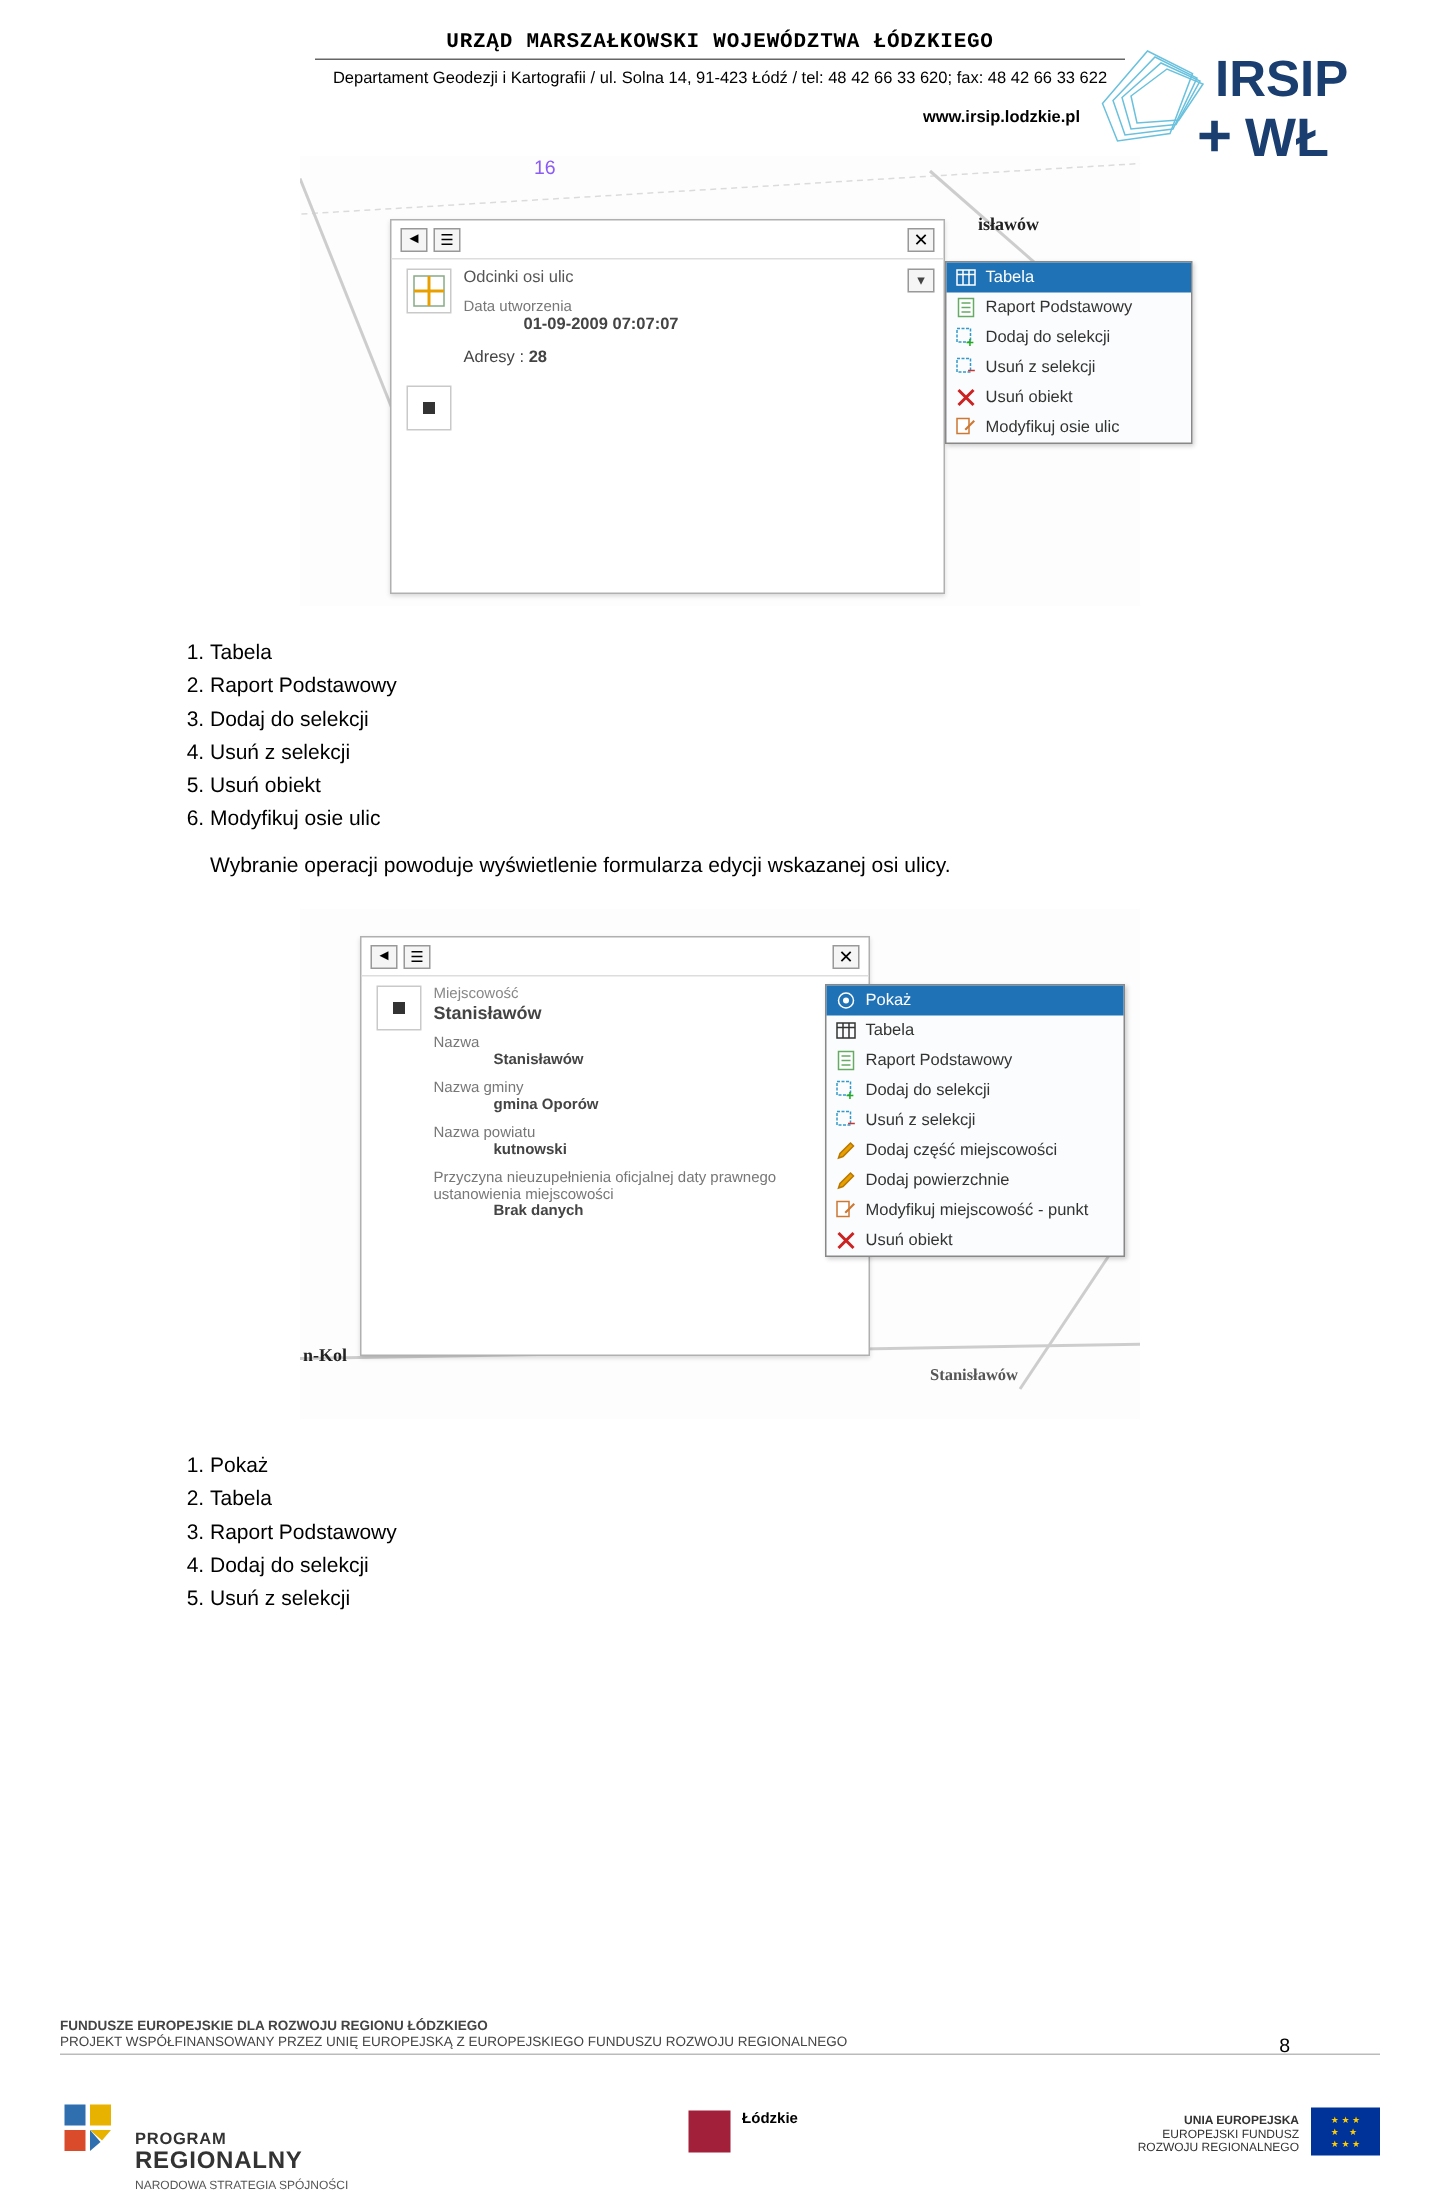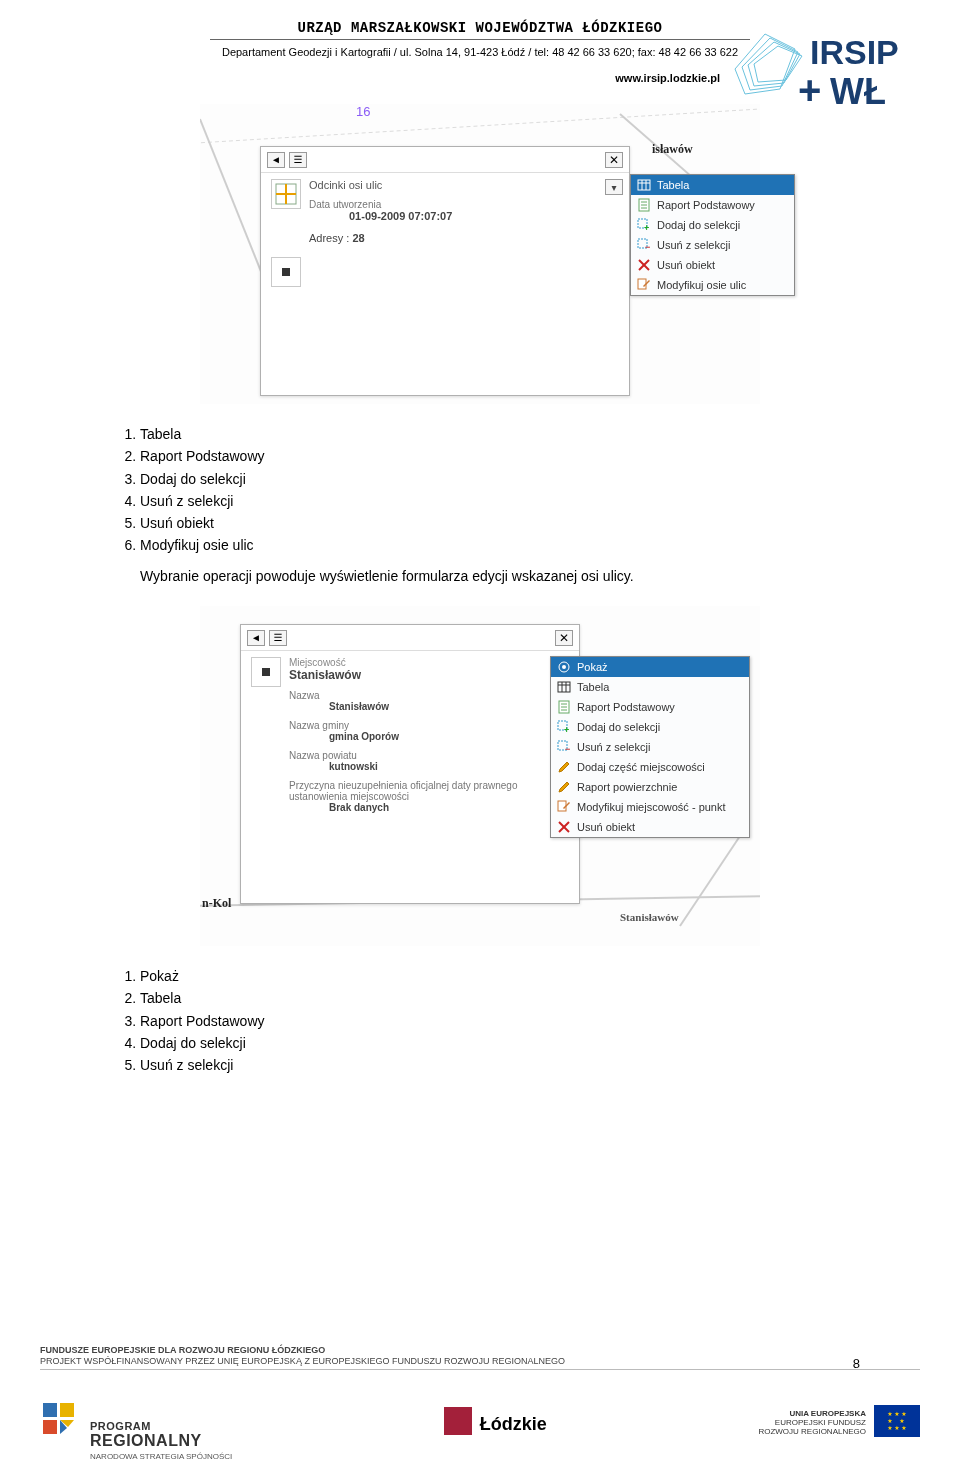--- a/index.html
+++ b/index.html
@@ -393,7 +393,7 @@
               <path d="M2 12 L3 9 L10 2 L12 4 L5 11 Z" fill="#e8a000" stroke="#b87800"></path>
             </svg>
           </span>
-          <span>Raport powierzchnie</span>
+          <span>Dodaj powierzchnie</span>
         </div>
         <div class="ctx-item">
           <span class="ctx-icon">

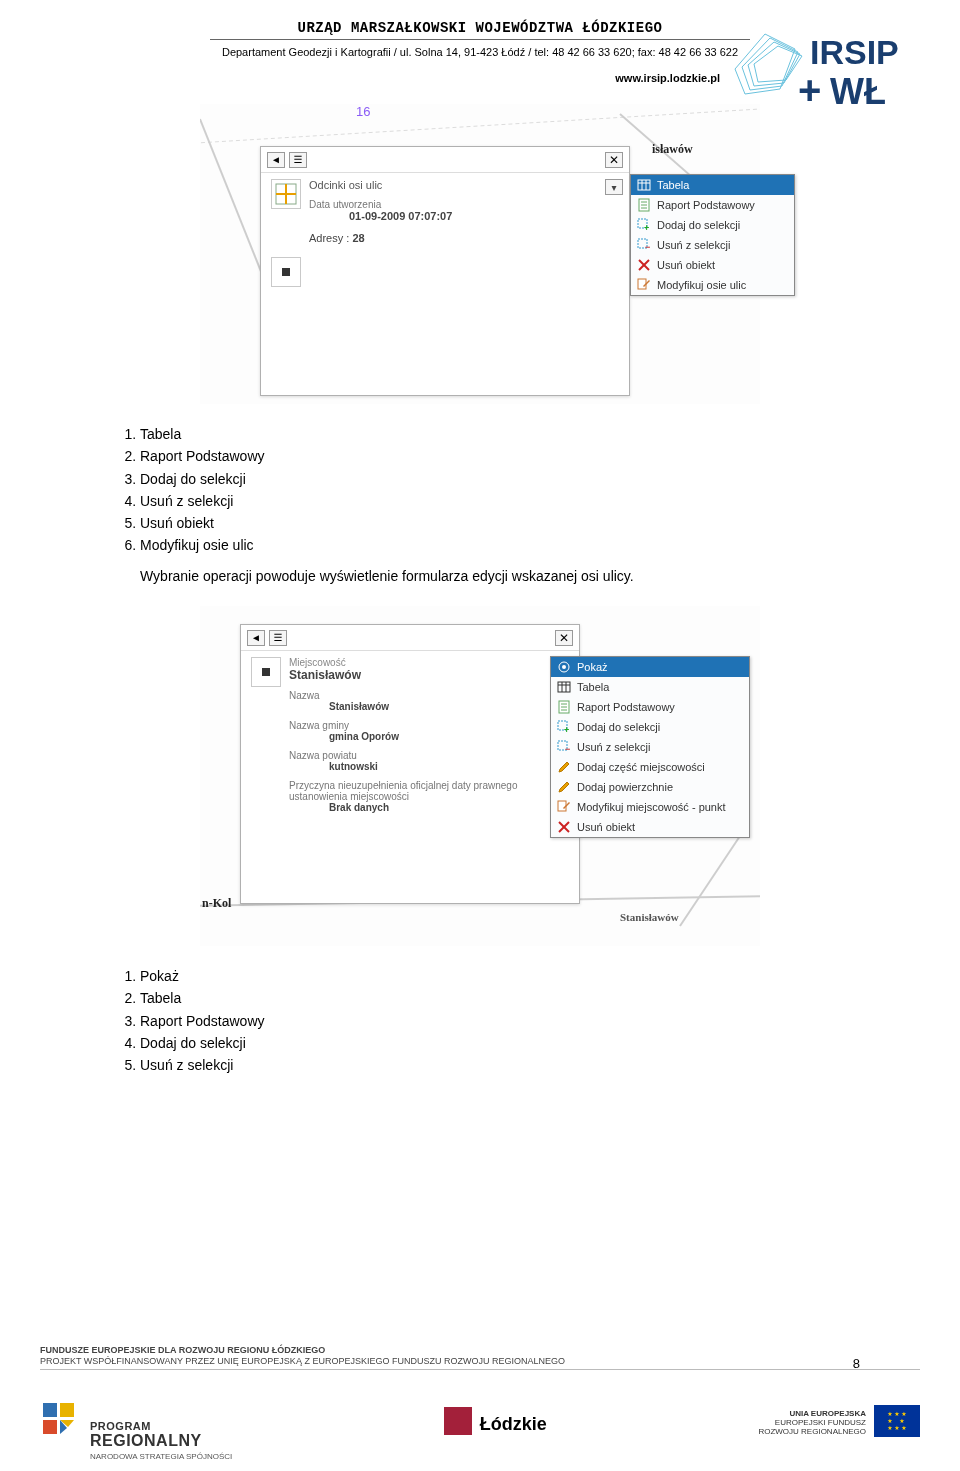--- a/index.html
+++ b/index.html
@@ -135,7 +135,7 @@
   .pr-text .l1 { font-size: 11px; font-weight: bold; color: #333; letter-spacing: 0.5px; margin-top: 40px;}
   .pr-text .l2 { font-size: 16px; font-weight: bold; color: #333; letter-spacing: 0.5px;}
   .pr-text .l3 { font-size: 8px; color: #555; margin-top: 2px; }
-  .lodzkie { display: flex; align-items: flex-end; gap: 8px; font-weight: bold; font-size: 18px;}
+  .lodzkie { display: flex; align-items: flex-start; gap: 8px; font-weight: bold; font-size: 10px;}
   .lodzkie .sq { width: 28px; height: 28px; background: #a3203a; }
   .eu-block { display: flex; align-items: flex-end; gap: 8px; }
   .eu-text { font-size: 8px; text-align: right; color: #333; line-height: 1.15; }

